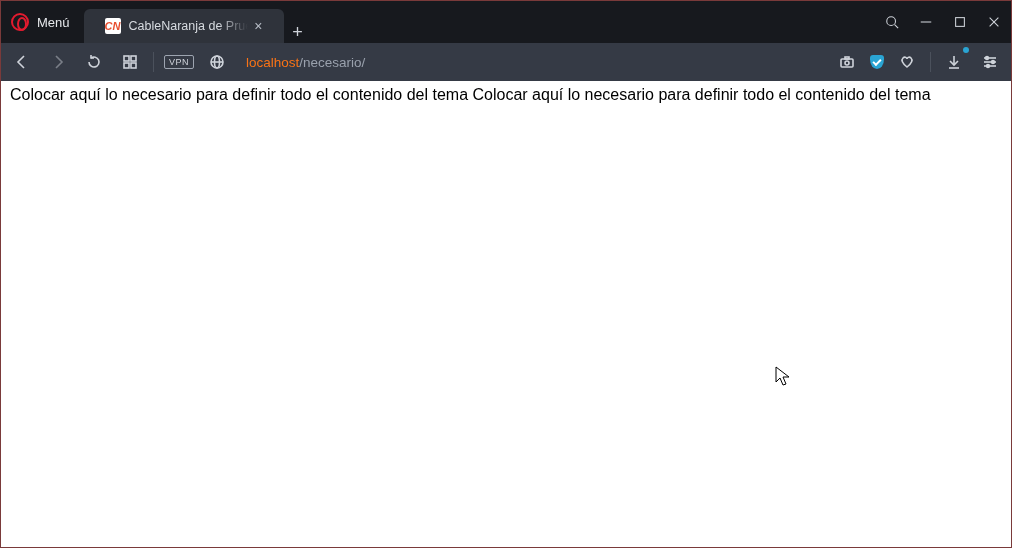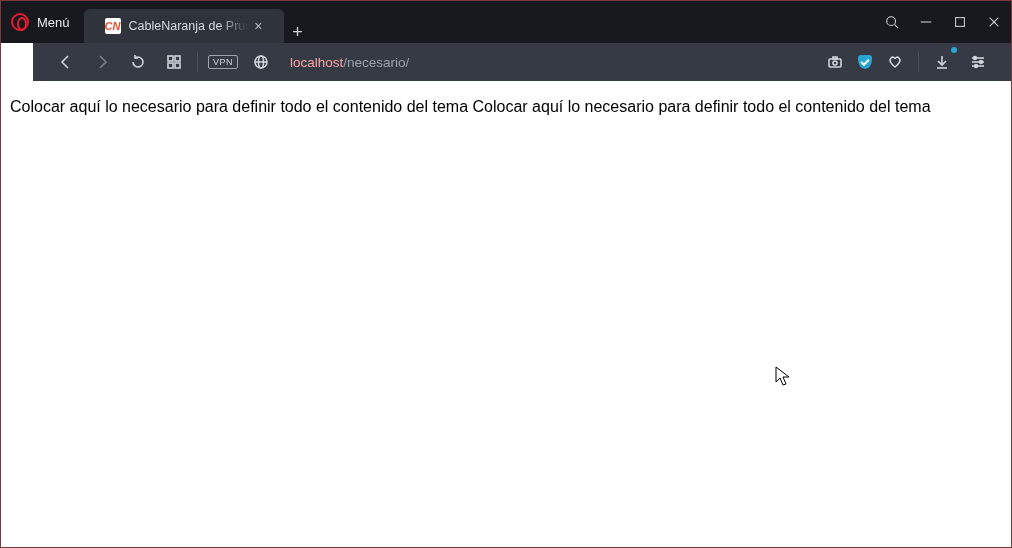--- a/index.html
+++ b/index.html
@@ -20,7 +20,7 @@
   .winbtn { width:34px; height:42px; display:flex; align-items:center; justify-content:center; color:#cfd3da; }
   .winbtn svg { width:14px; height:14px; stroke:#cfd3da; stroke-width:1.2; fill:none; }
 
-  .toolbar { height:38px; background:#353a45; display:flex; align-items:center; color:#cfd3da; padding:0 20px; gap:10px;margin-left:32px; }
+  .toolbar { height:38px; background:#353a45; display:flex; align-items:center; color:#cfd3da; padding:0 8px; gap:10px; }
   .tbtn { width:26px; height:26px; display:flex; align-items:center; justify-content:center; color:#cfd3da; }
   .tbtn.dim { opacity:.45; }
   .tbtn svg { width:16px; height:16px; stroke:#cfd3da; stroke-width:1.6; fill:none; }

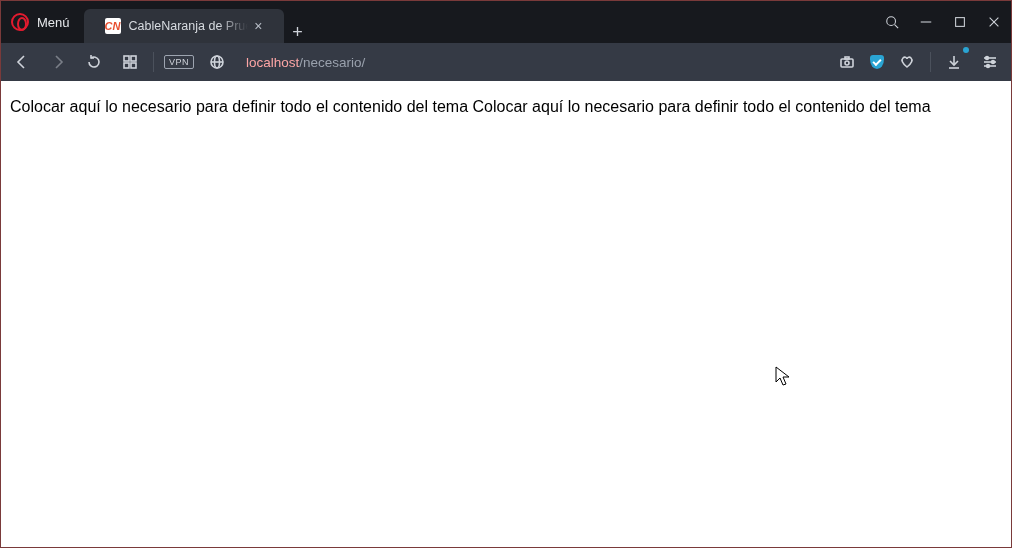--- a/index.html
+++ b/index.html
@@ -27,7 +27,7 @@
   .sep { width:1px; height:20px; background:#4b515c; }
   .vpn { font-size:9px; letter-spacing:.5px; border:1px solid #9da4b0; border-radius:2px; padding:1px 4px; color:#cfd3da; }
   .addr { flex:1; font-size:13.5px; color:#e6e8eb; margin-left:6px; display:flex; align-items:center; }
-  .addr .host { color:#fca5a5; }
+  .addr .host { color:#f97316; }
   .addr .path { color:#9aa1ad; }
   .right { display:flex; align-items:center; gap:10px; margin-left:8px; }
   .shield { width:14px;height:14px;background:#2aa4d3;border-radius:3px 3px 50% 50%/3px 3px 70% 70%;position:relative; }

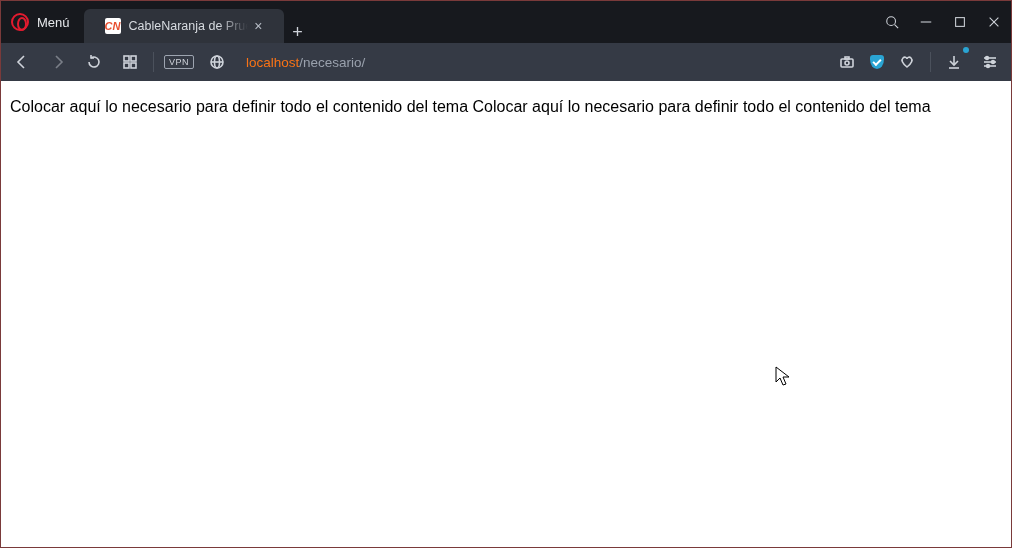--- a/index.html
+++ b/index.html
@@ -35,7 +35,7 @@
   .dl { position:relative; }
   .dl .dot{position:absolute;top:-2px;right:-2px;width:6px;height:6px;border-radius:50%;background:#2aa4d3;}
 
-  .page { flex:1; background:#fff; font-family:"Times New Roman",serif; font-size:16px; color:#000; padding:16px 9px; line-height:1.2; }
+  .page { flex:1; background:#fff; font-family:"Times New Roman",serif; font-size:16px; color:#000; padding:4px 9px; line-height:1.2; }
 
   .cursor { position:absolute; left:775px; top:366px; pointer-events:none; }
   .cursor svg { width:15px; height:21px; }

